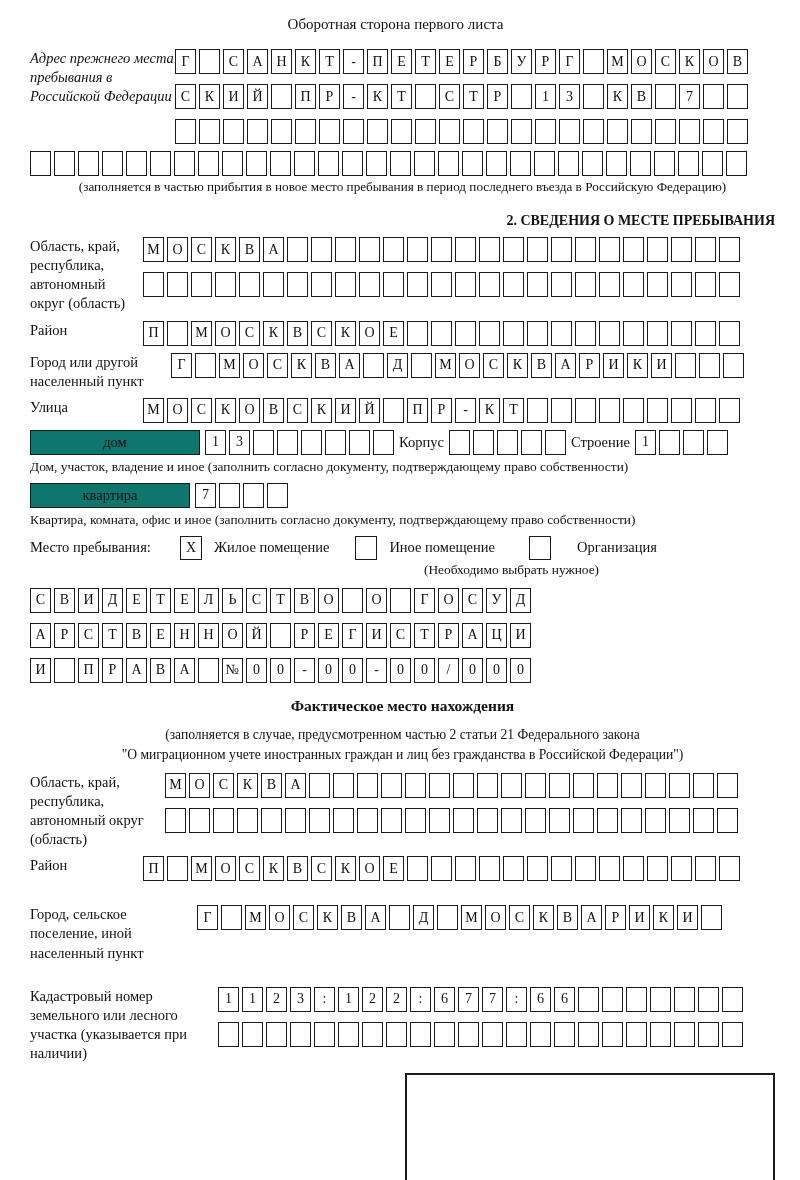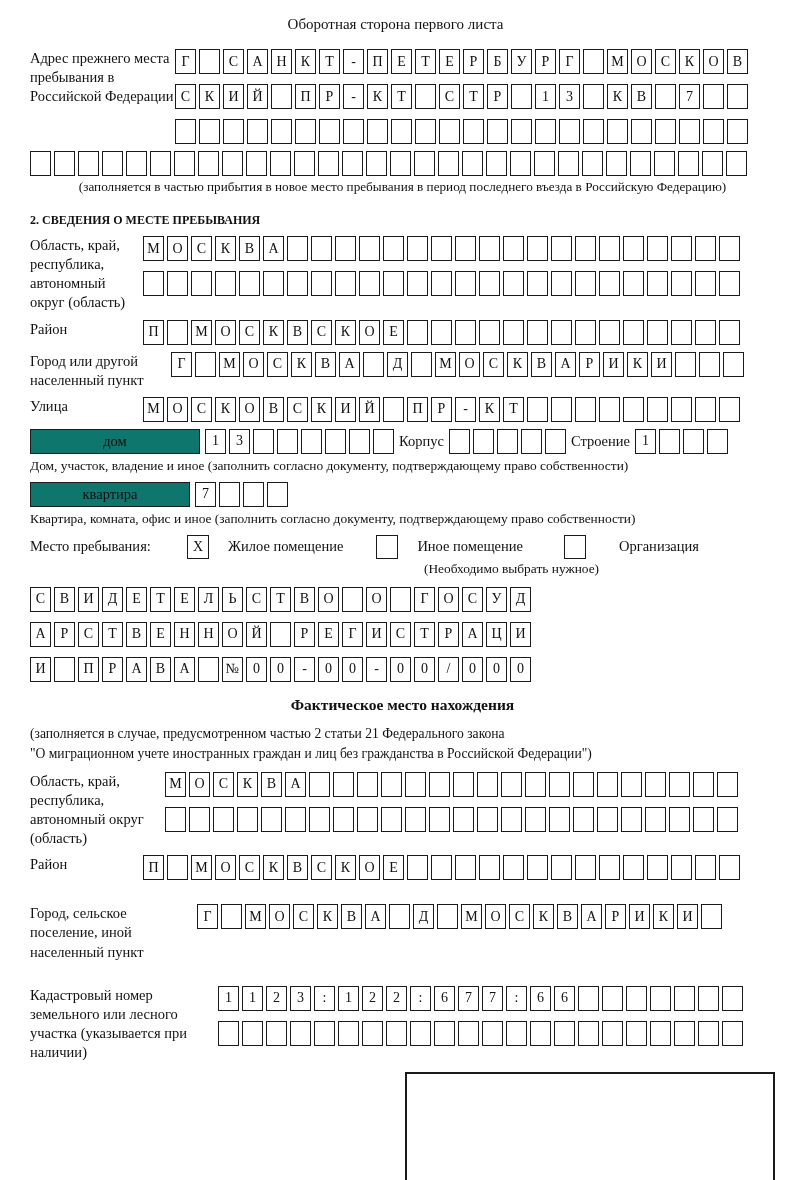--- a/index.html
+++ b/index.html
@@ -12,7 +12,7 @@
   .hdr-note{text-align:center;font-size:15px;padding-right:14px;margin-bottom:16px;}
   .form-row{display:flex;align-items:flex-start;margin-bottom:7px;}
   .row-label{font-size:14.5px;line-height:1.32;flex-shrink:0;}
-  .w145{width:145px;} .w113{width:113px;} .w141{width:141px;}
+  .w145{width:145px;font-style:italic;} .w113{width:113px;} .w141{width:141px;}
   .w135{width:135px;} .w167{width:167px;} .w175{width:175px;} .w217{width:217px;}
   .cells{display:flex;gap:3px;}
   .cells + .cells{margin-top:8px;}

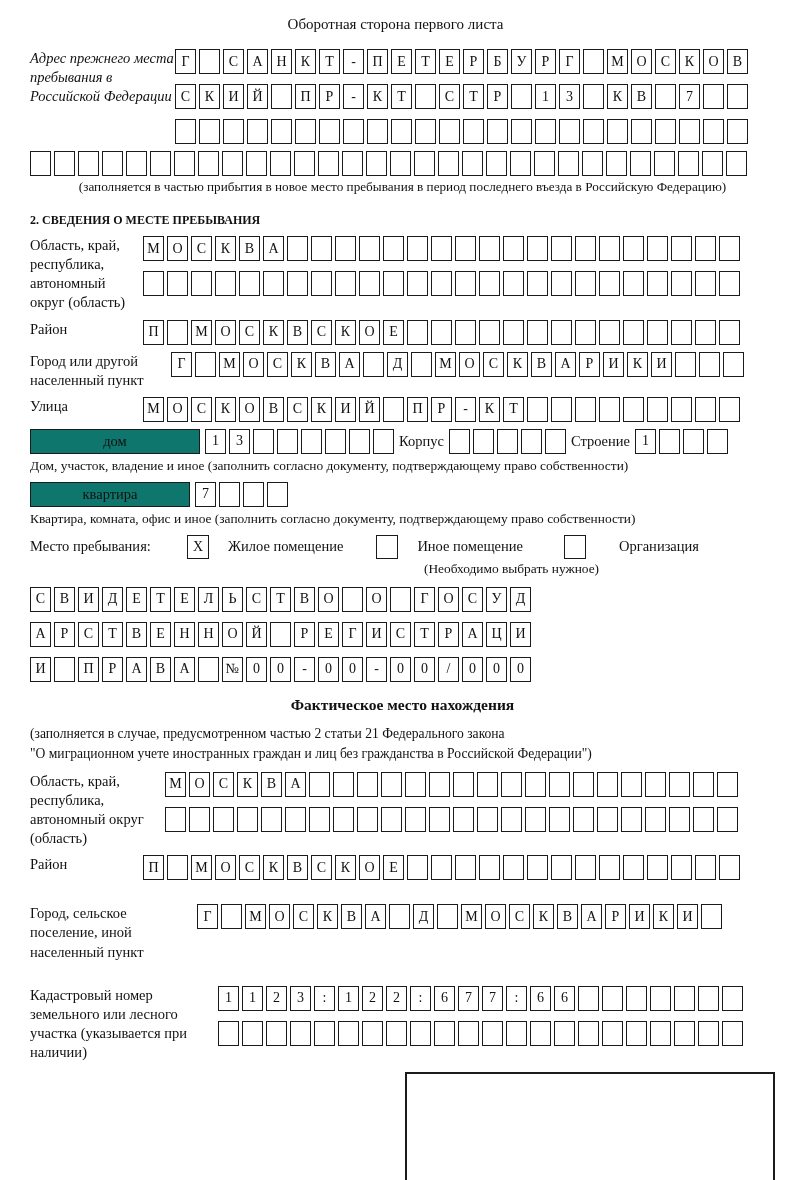--- a/index.html
+++ b/index.html
@@ -23,7 +23,7 @@
   }
   .stack > .cells + .cells{margin-top:10px;}
   .note{font-size:13.2px;text-align:center;margin:3px 0 9px;}
-  .sec-title{font-size:12px;font-weight:bold;text-align:left;margin:18px 0 8px;}
+  .sec-title{font-size:14px;font-weight:bold;text-align:right;margin:18px 0 8px;}
   .labelbox{
     box-sizing:border-box;border:1.6px solid #1b1b1b;height:25px;
     display:flex;align-items:center;justify-content:center;font-size:14.5px;background:#0f766e;flex-shrink:0;

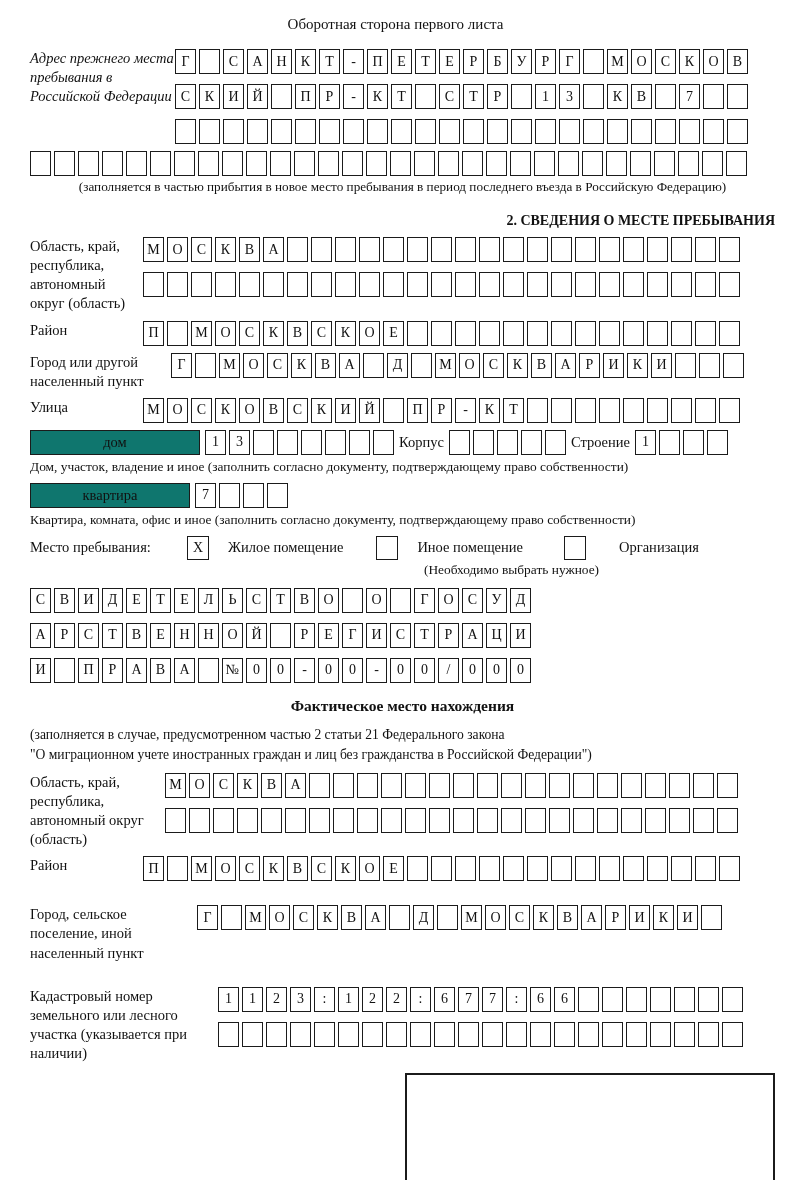--- a/index.html
+++ b/index.html
@@ -35,7 +35,7 @@
     box-sizing:border-box;width:22px;height:24px;border:1.6px solid #1b1b1b;
     display:inline-flex;align-items:center;justify-content:center;font-size:14px;flex-shrink:0;
   }
-  .stay-row{display:flex;align-items:center;gap:19px;margin:6px 0 2px;}
+  .stay-row{display:flex;align-items:center;gap:12px;margin:6px 0 2px;}
   .stay-row .row-label{width:138px;}
   .choose-note{font-size:13.4px;margin:2px 0 10px 218px;text-align:center;}
   .center-note{font-size:13.6px;text-align:left;margin:0 0 4px;}

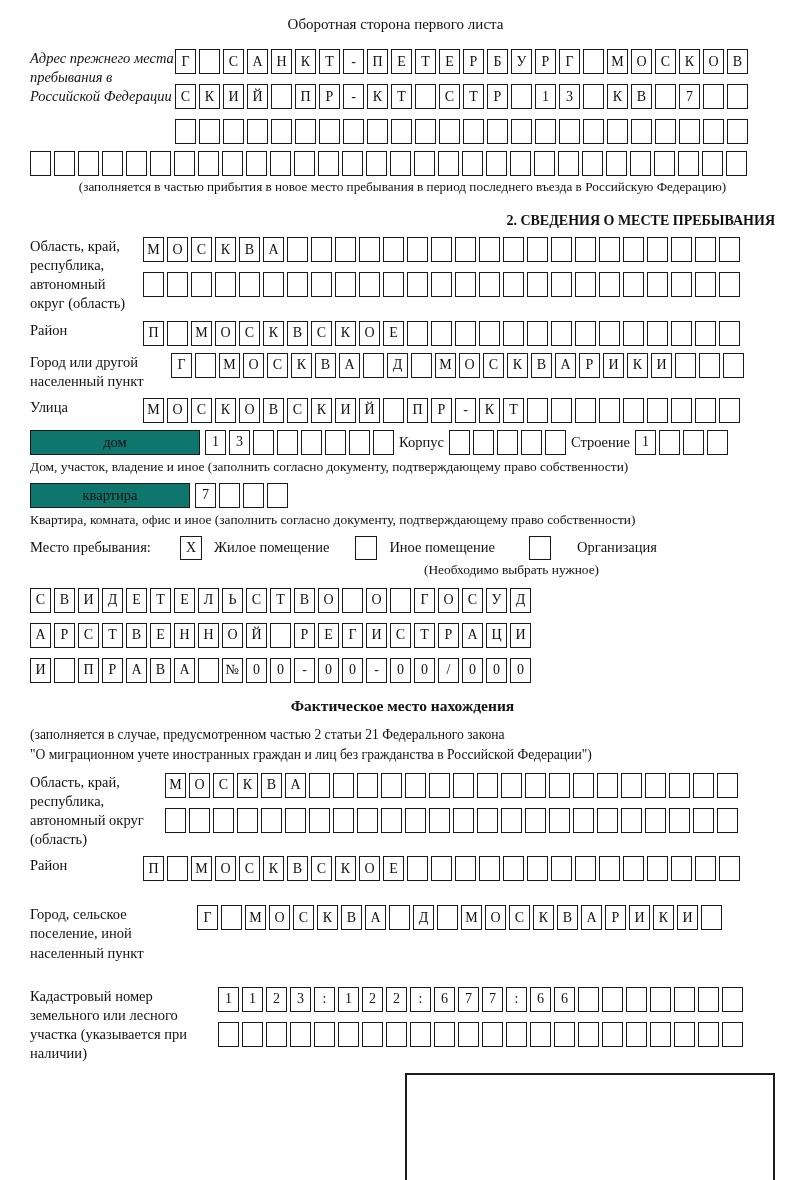--- a/index.html
+++ b/index.html
@@ -38,7 +38,7 @@
   .stay-row{display:flex;align-items:center;gap:12px;margin:6px 0 2px;}
   .stay-row .row-label{width:138px;}
   .choose-note{font-size:13.4px;margin:2px 0 10px 218px;text-align:center;}
-  .center-note{font-size:13.6px;text-align:left;margin:0 0 4px;}
+  .center-note{font-size:13.6px;text-align:center;margin:0 0 4px;}
   .fact-title{font-size:15.5px;font-weight:bold;text-align:center;margin:14px 0 12px;}
   .cad-offset{margin-left:13px;}
   .stamp-box{

